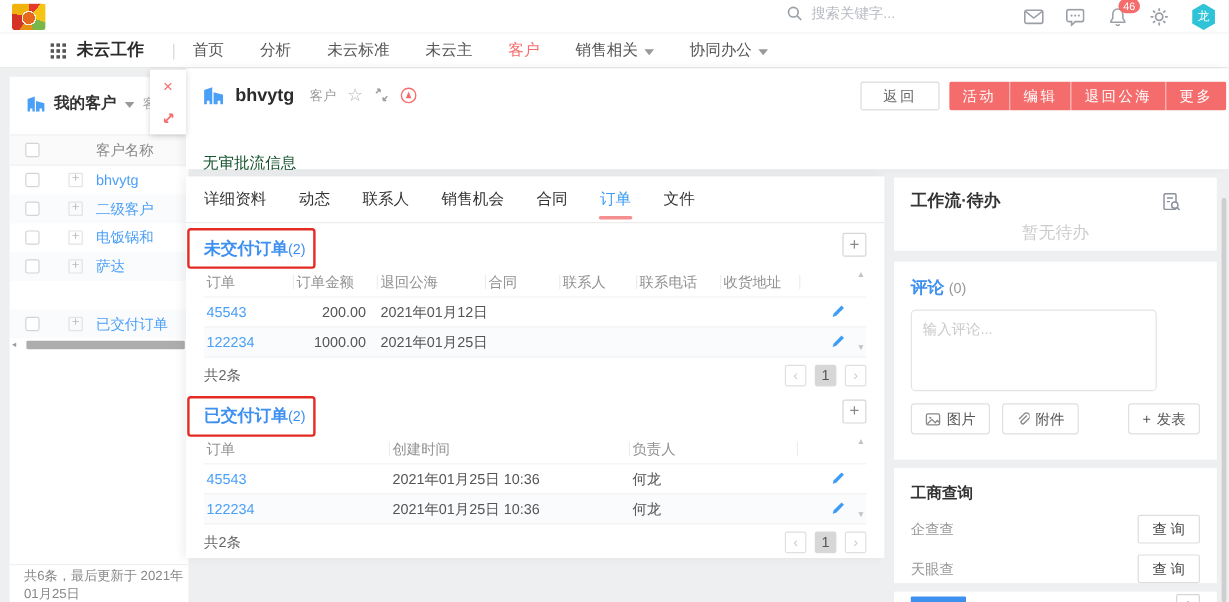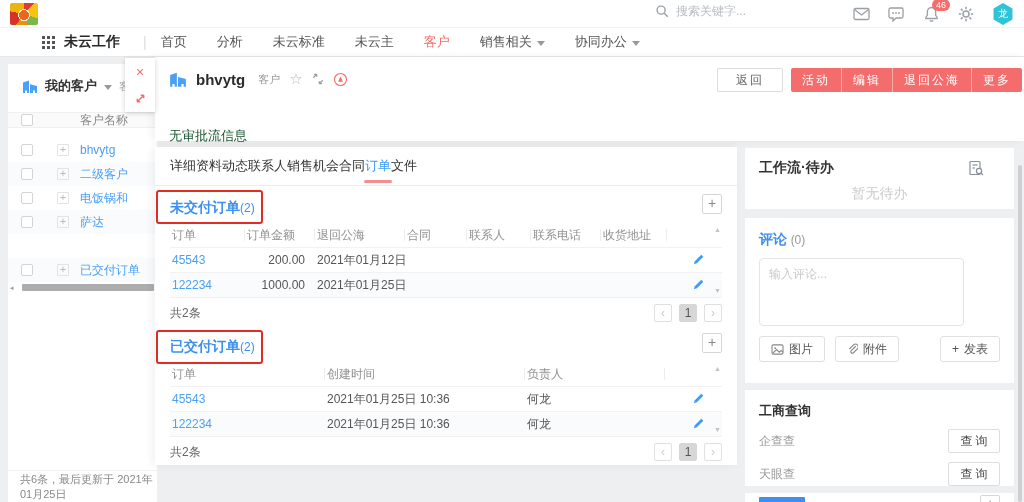--- a/index.html
+++ b/index.html
@@ -39,7 +39,7 @@
   .sb-head { position:absolute; left:0; top:0; width:100%; height:44px; display:flex; align-items:center; gap:7px; padding-left:14px; }
   .sb-title { font-weight:bold; font-size:13px; color:#333; }
   .sb-suffix { font-size:11px; color:#aaa; }
-  .sb-thead { position:absolute; left:0; top:48px; width:200px; height:16px; background:#fafafa; border-top:1px solid #f0f0f0; border-bottom:1px solid #f0f0f0;
+  .sb-thead { position:absolute; left:0; top:48px; width:200px; height:26px; background:#fafafa; border-top:1px solid #f0f0f0; border-bottom:1px solid #f0f0f0;
     display:flex; align-items:center; font-size:12px; color:#888; }
   .sb-row { position:absolute; left:0; width:200px; height:24px; display:flex; align-items:center; font-size:12px; }
   .sb-row.stripe { background:#fafbfc; }

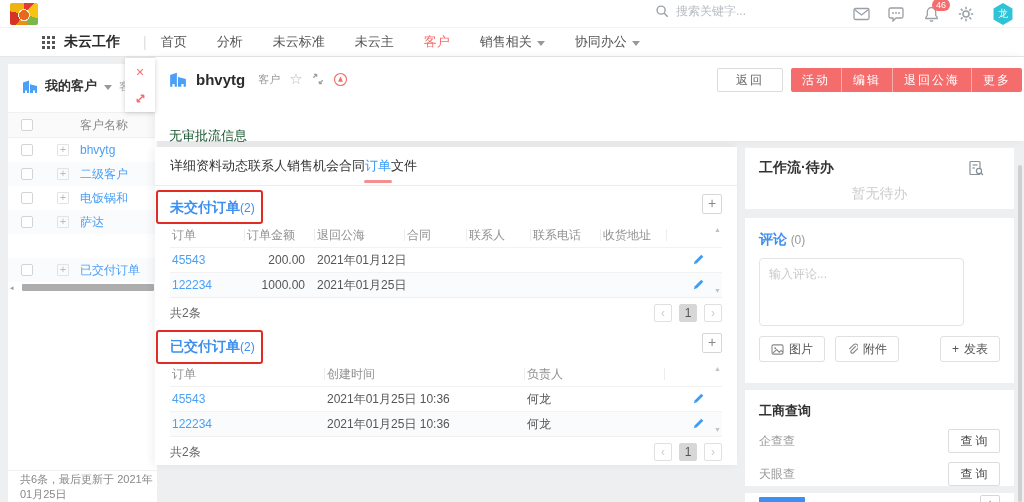--- a/index.html
+++ b/index.html
@@ -74,7 +74,7 @@
   .btn-red + .btn-red { border-left:1px solid rgba(255,255,255,.45); }
   
   .main-card { position:absolute; left:155px; top:147px; width:582px; height:318px; background:#fff; z-index:10; box-shadow:-3px 0 8px rgba(0,0,0,.06); }
-  .tabs { display:flex; align-items:center; height:39px; padding:0 15px; border-bottom:1px solid #ececec; }
+  .tabs { display:flex; align-items:center; gap:27px; height:39px; padding:0 15px; border-bottom:1px solid #ececec; }
   .tab { height:100%; display:flex; align-items:center; font-size:13px; color:#333; cursor:pointer; position:relative; }
   .tab.active { color:#3d9df5; }
   .tab.active::after { content:""; position:absolute; bottom:2px; left:50%; transform:translateX(-50%); width:28px; height:3px; background:#f58f8f; border-radius:2px; }

